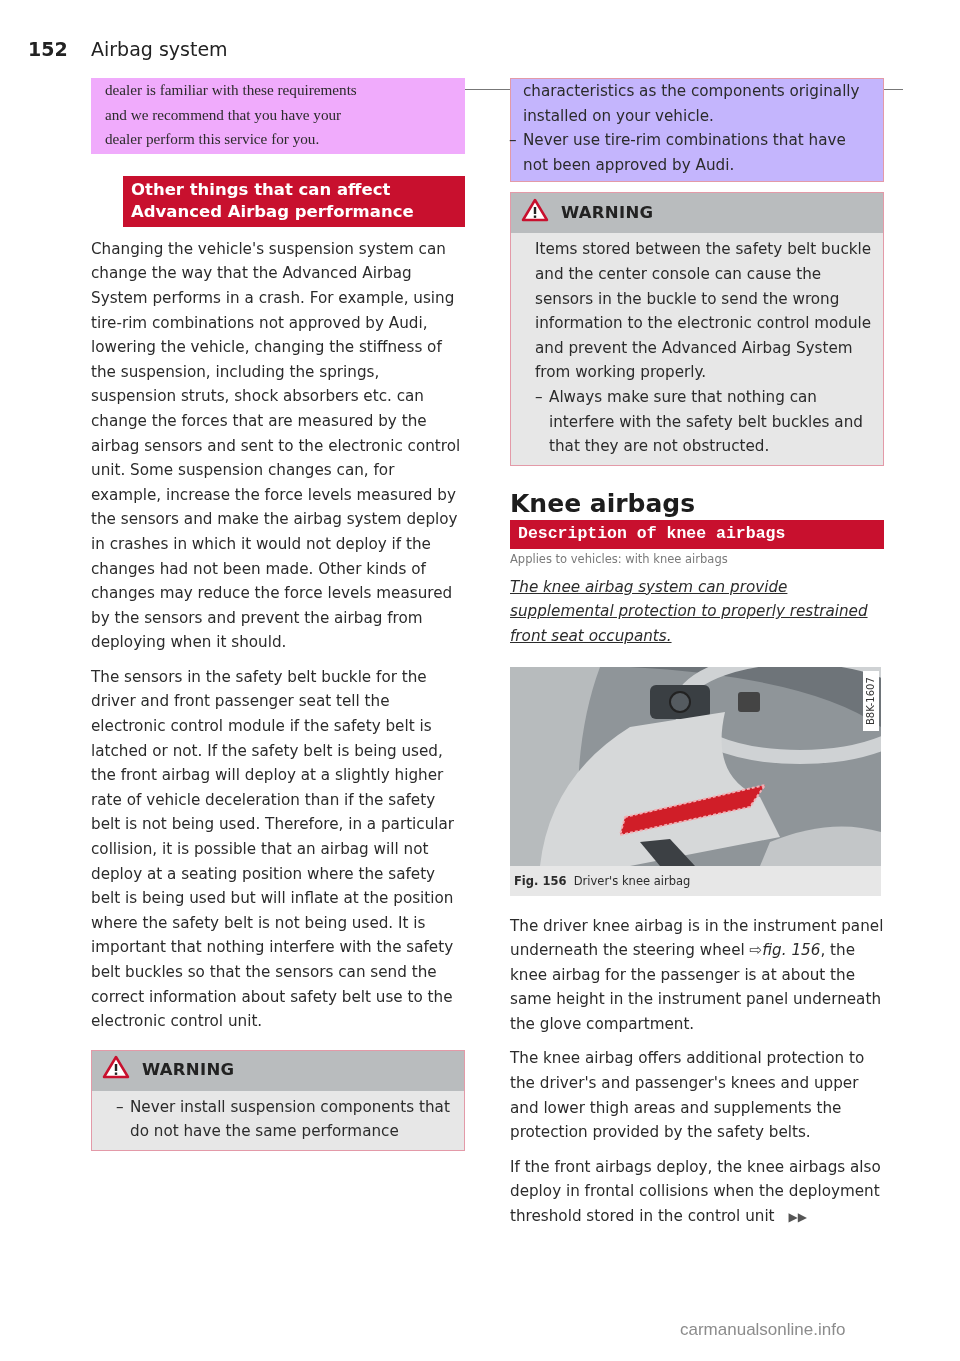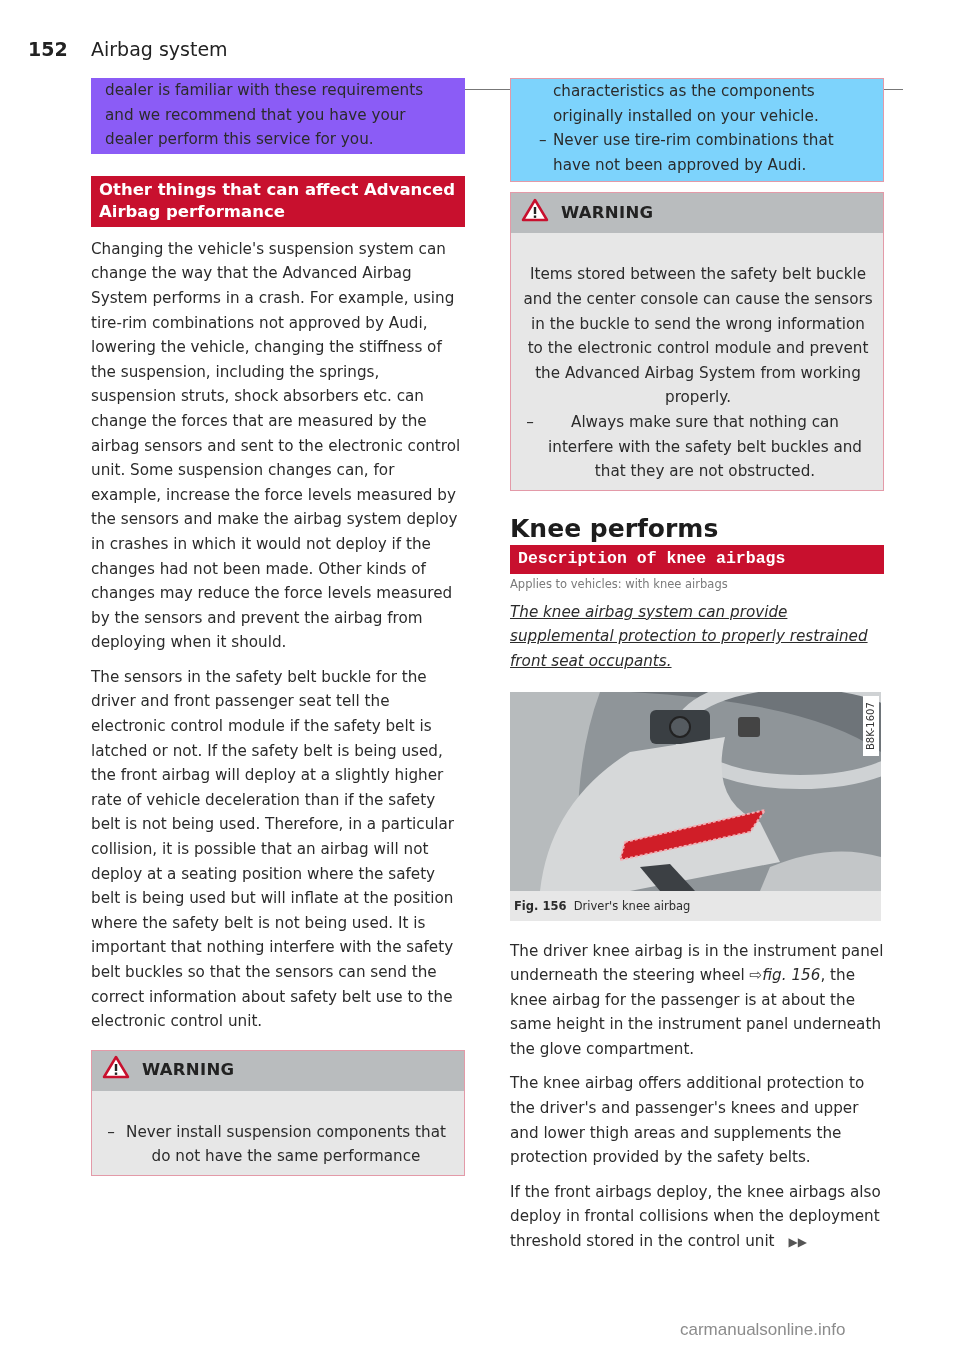--- a/index.html
+++ b/index.html
@@ -14,7 +14,7 @@
   .col-left { left: 91px; top: 78px; }
   .col-right { left: 510px; top: 78px; }
 
-  .grey-box { background: #8b5cf6; padding: 0 22px 2px 14px; }
+  .grey-box { background: #f0abfc; padding: 0 22px 2px 14px; font-family: Liberation Serif, serif; }
   .pink-box { background: #7dd3fc; border: 1px solid #e39aa8; padding: 0 10px 4px 42px; }
   .red-heading { background: #c8102e; color: #fff; font-weight: bold; font-size: 16.5px; line-height: 22px;
                  padding: 3px 8px 4px 8px; }

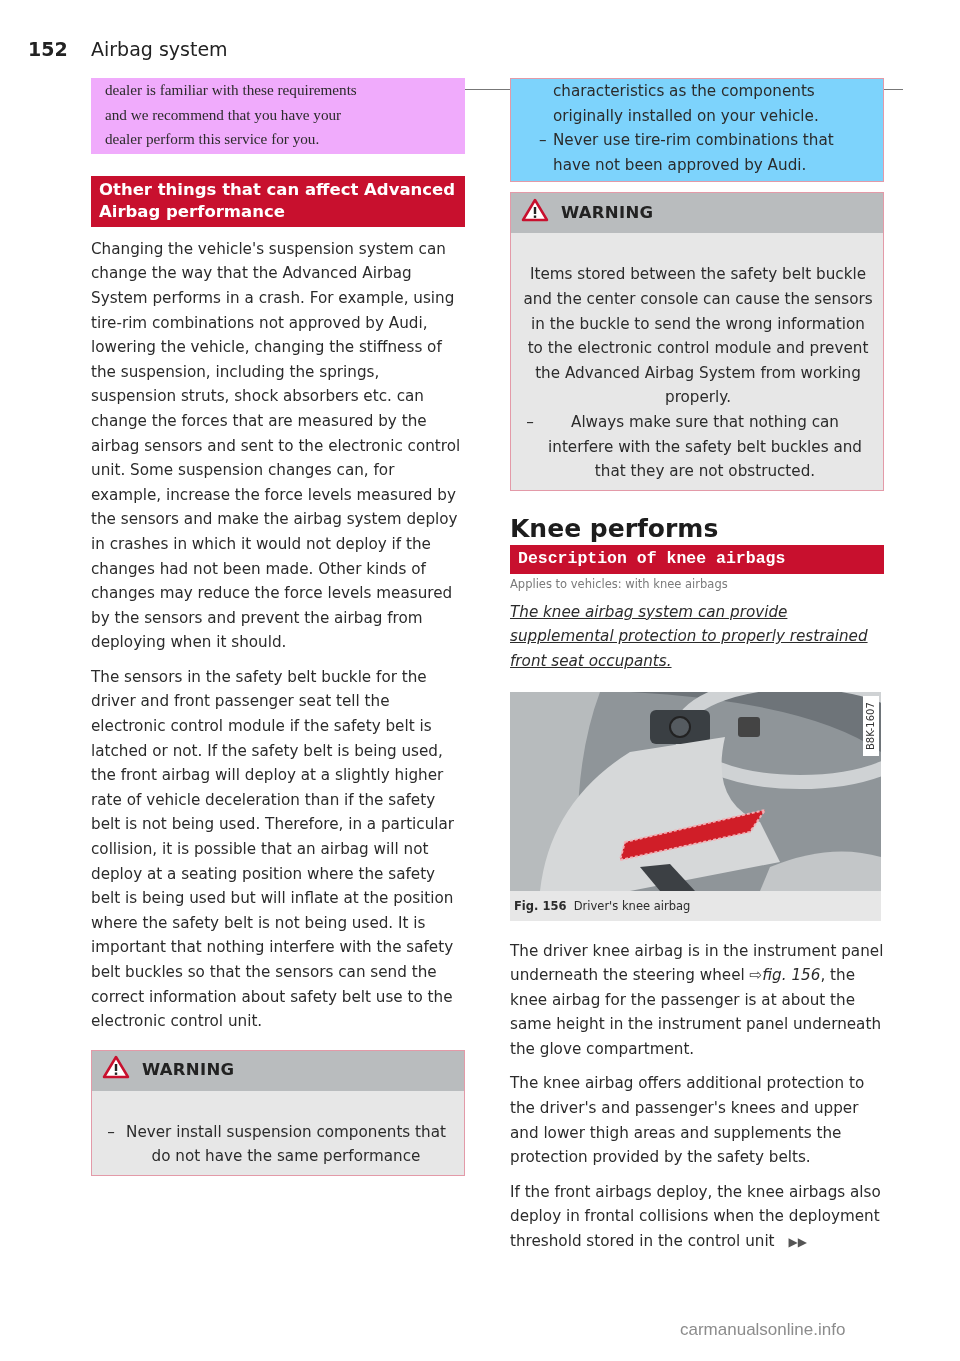--- a/index.html
+++ b/index.html
@@ -15,7 +15,7 @@
   .col-right { left: 510px; top: 78px; }
 
   .grey-box { background: #f0abfc; padding: 0 22px 2px 14px; font-family: Liberation Serif, serif; }
-  .pink-box { background: #7dd3fc; border: 1px solid #e39aa8; padding: 0 10px 4px 42px; }
+  .pink-box { background: #c4b5fd; border: 1px solid #e39aa8; padding: 0 10px 4px 12px; }
   .red-heading { background: #c8102e; color: #fff; font-weight: bold; font-size: 16.5px; line-height: 22px;
                  padding: 3px 8px 4px 8px; }
   p { margin: 0; }

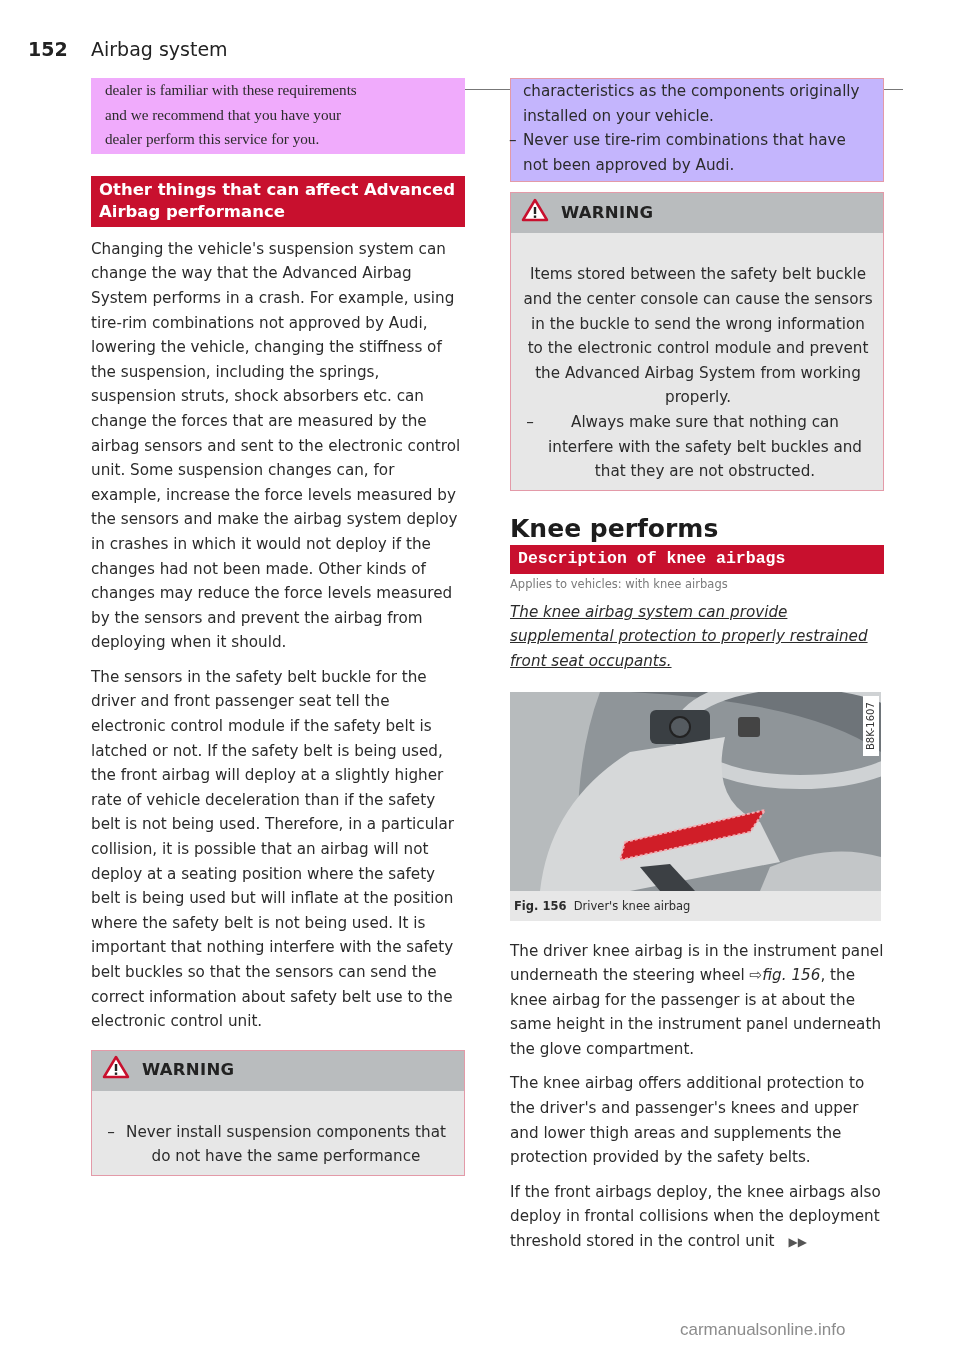--- a/index.html
+++ b/index.html
@@ -56,7 +56,7 @@
     <p>dealer perform this service for you.</p>
   </div>
 
-  <div class="red-heading" style="margin-top:22px;">Other things that can affect Advanced Airbag performance</div>
+  <div class="red-heading" style="margin-top:22px;margin-left:32px;">Other things that can affect Advanced Airbag performance</div>
 
   <p class="para">Changing the vehicle's suspension system can change the way that the Advanced Airbag System performs in a crash. For example, using tire-rim combinations not approved by Audi, lowering the vehicle, changing the stiffness of the suspension, including the springs, suspension struts, shock absorbers etc. can change the forces that are measured by the airbag sensors and sent to the electronic control unit. Some suspension changes can, for example, increase the force levels measured by the sensors and make the airbag system deploy in crashes in which it would not deploy if the changes had not been made. Other kinds of changes may reduce the force levels measured by the sensors and prevent the airbag from deploying when it should.</p>
   <p class="para">The sensors in the safety belt buckle for the driver and front passenger seat tell the electronic control module if the safety belt is latched or not. If the safety belt is being used, the front airbag will deploy at a slightly higher rate of vehicle deceleration than if the safety belt is not being used. Therefore, in a particular collision, it is possible that an airbag will not deploy at a seating position where the safety belt is being used but will inflate at the position where the safety belt is not being used. It is important that nothing interfere with the safety belt buckles so that the sensors can send the correct information about safety belt use to the electronic control unit.</p>

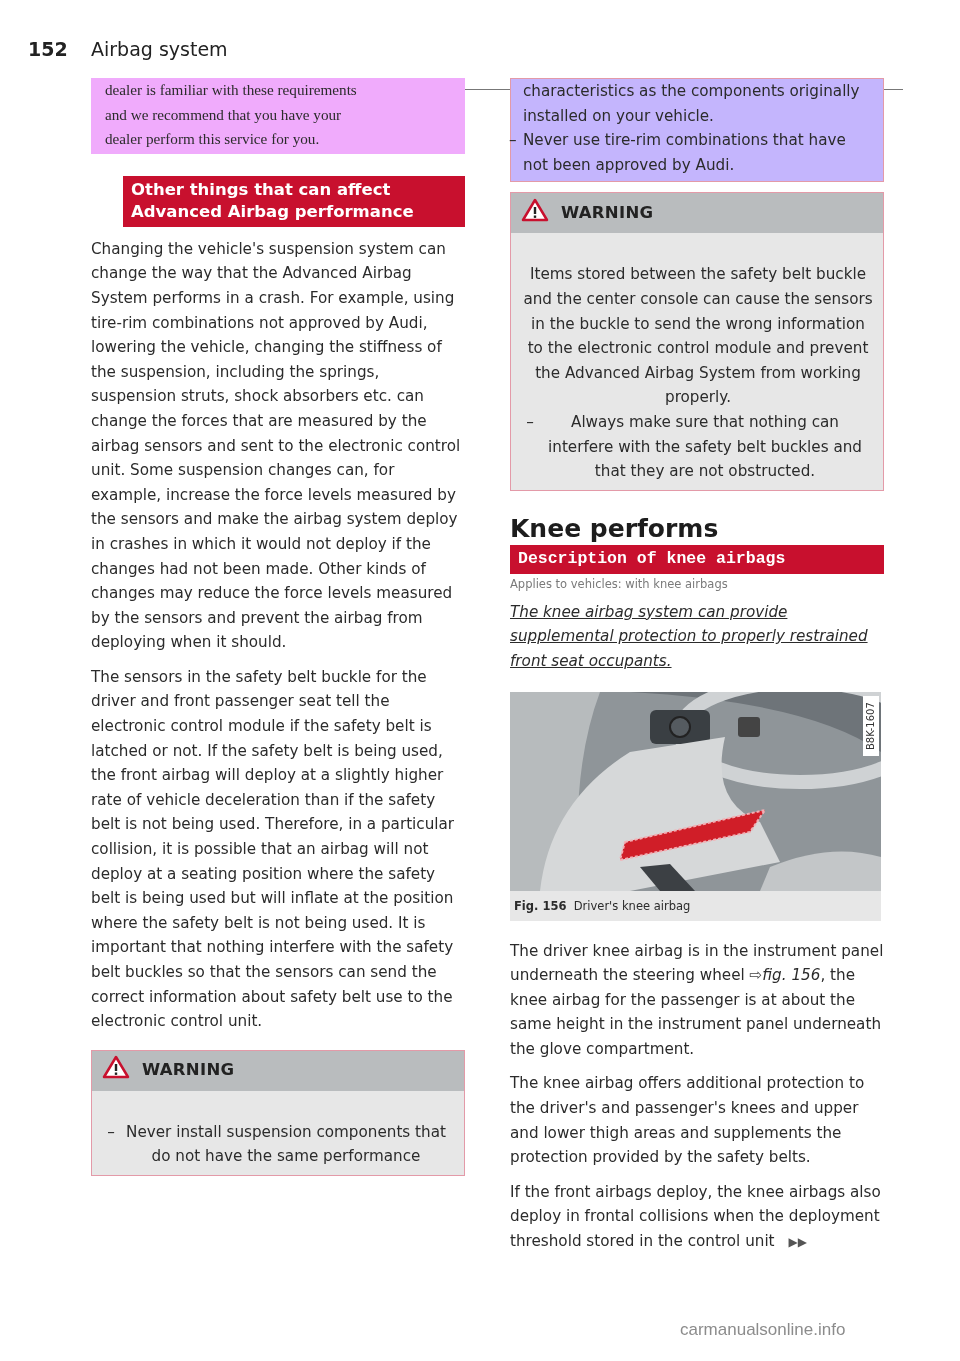--- a/index.html
+++ b/index.html
@@ -20,7 +20,7 @@
                  padding: 3px 8px 4px 8px; }
   p { margin: 0; }
   .para { margin-top: 10px; }
-  .warning { border: 1px solid #e39aa8; background: #e7e7e7; text-align: center; }
+  .warning { border: 1px solid #e39aa8; background: #e7e7e7; }
   .warning-head { background: #b9bcbe; height: 40px; display: flex; align-items: center; padding-left: 10px; }
   .warning-head .label { font-weight: bold; font-size: 16.5px; color: #222; margin-left: 12px; letter-spacing: 0.3px; }
   .warning-body { padding: 4px 10px 6px 12px; margin-top: 25px; }

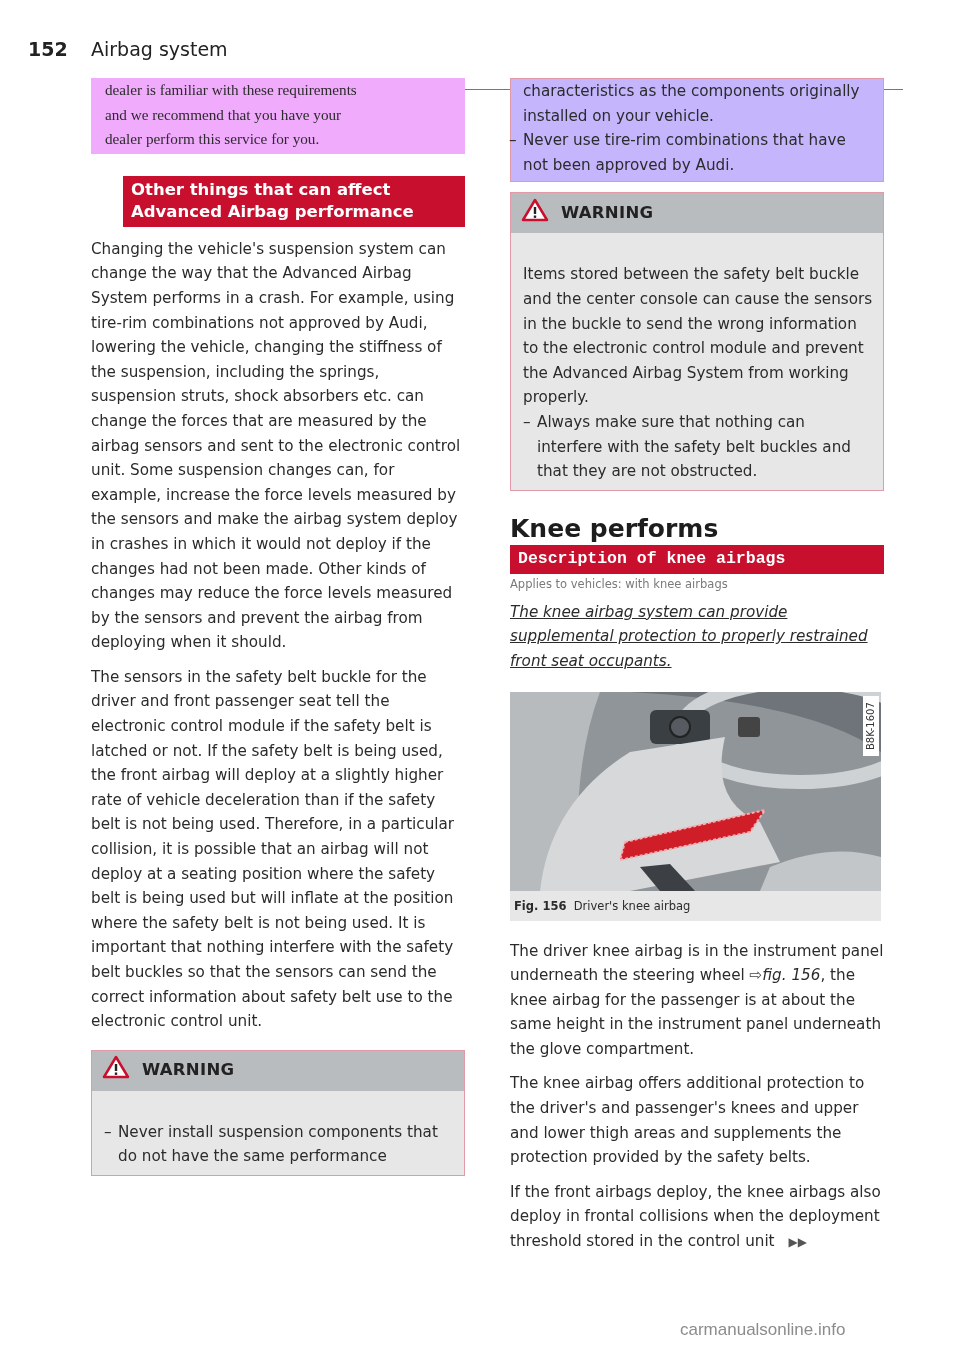--- a/index.html
+++ b/index.html
@@ -23,7 +23,7 @@
   .warning { border: 1px solid #e39aa8; background: #e7e7e7; }
   .warning-head { background: #b9bcbe; height: 40px; display: flex; align-items: center; padding-left: 10px; }
   .warning-head .label { font-weight: bold; font-size: 16.5px; color: #222; margin-left: 12px; letter-spacing: 0.3px; }
-  .warning-body { padding: 4px 10px 6px 12px; margin-top: 25px; }
+  .warning-body { padding: 4px 10px 6px 24px; }
   .dash-item { display: flex; }
   .dash { width: 14px; flex: none; }
   .section-title { font-weight: bold; font-size: 25px; color: #1d1d1d; margin: 0; line-height: 32px; }

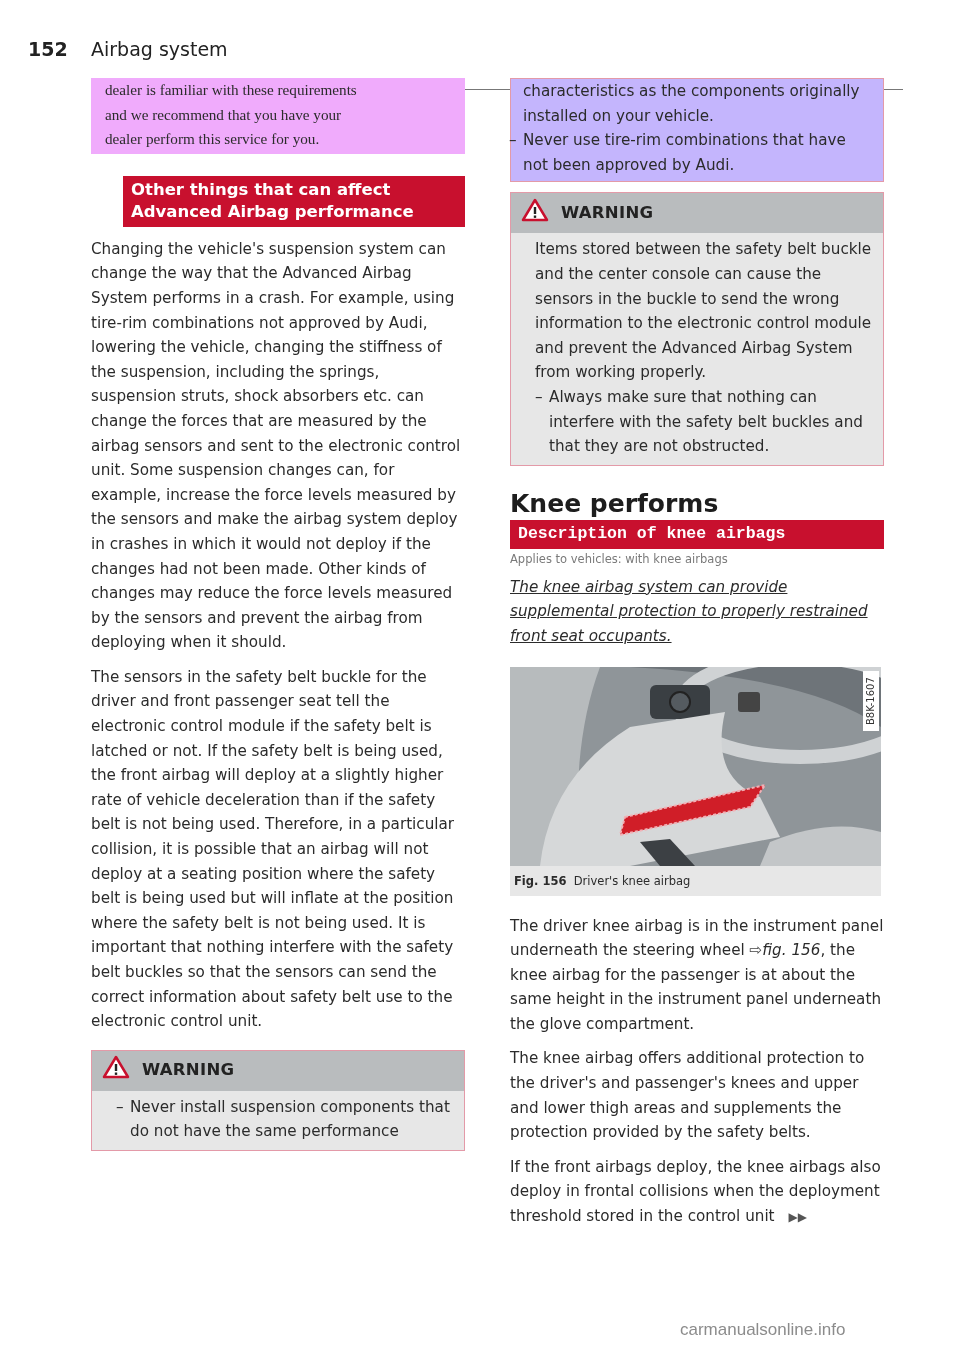--- a/index.html
+++ b/index.html
@@ -110,7 +110,7 @@
     </div>
   </div>
 
-  <h2 class="section-title" style="margin-top:22px;">Knee performs</h2>
+  <h2 class="section-title" style="margin-top:22px;">Knee airbags</h2>
   <div class="red-heading" style="font-family:Liberation Mono, monospace;">Description of knee airbags</div>
   <div class="applies">Applies to vehicles: with knee airbags</div>
   <p class="intro">The knee airbag system can provide supplemental protection to properly restrained front seat occupants.</p>

